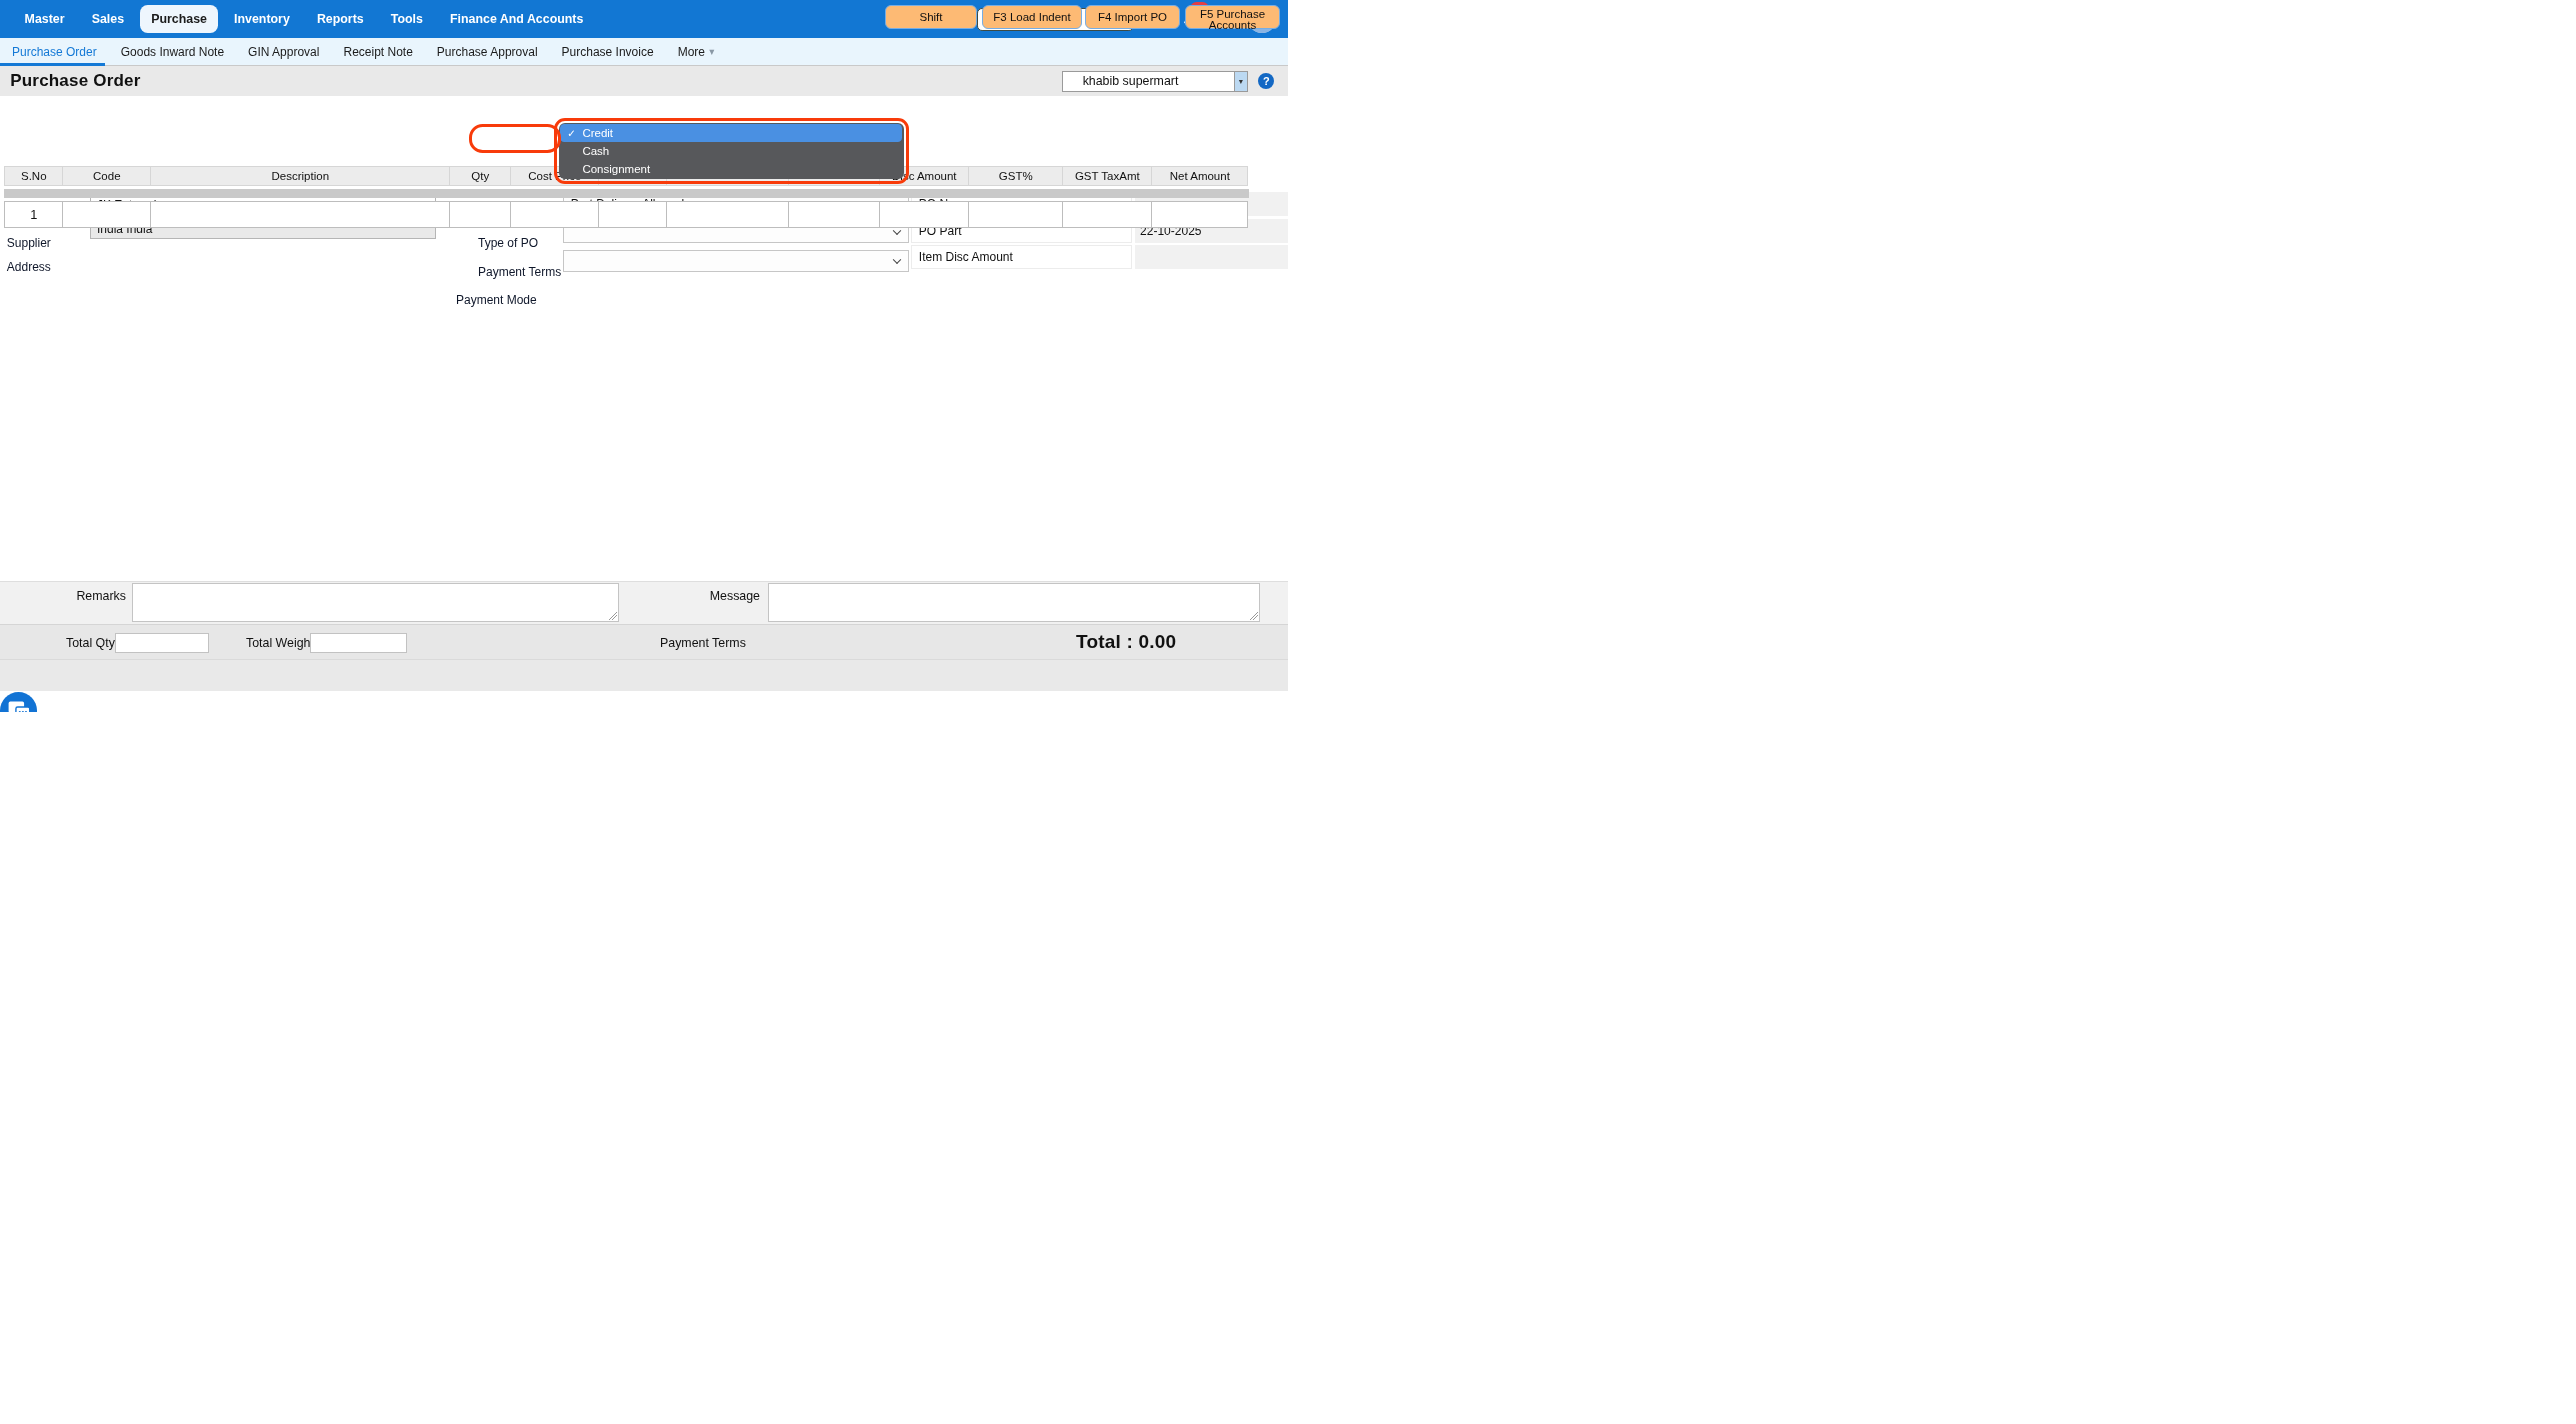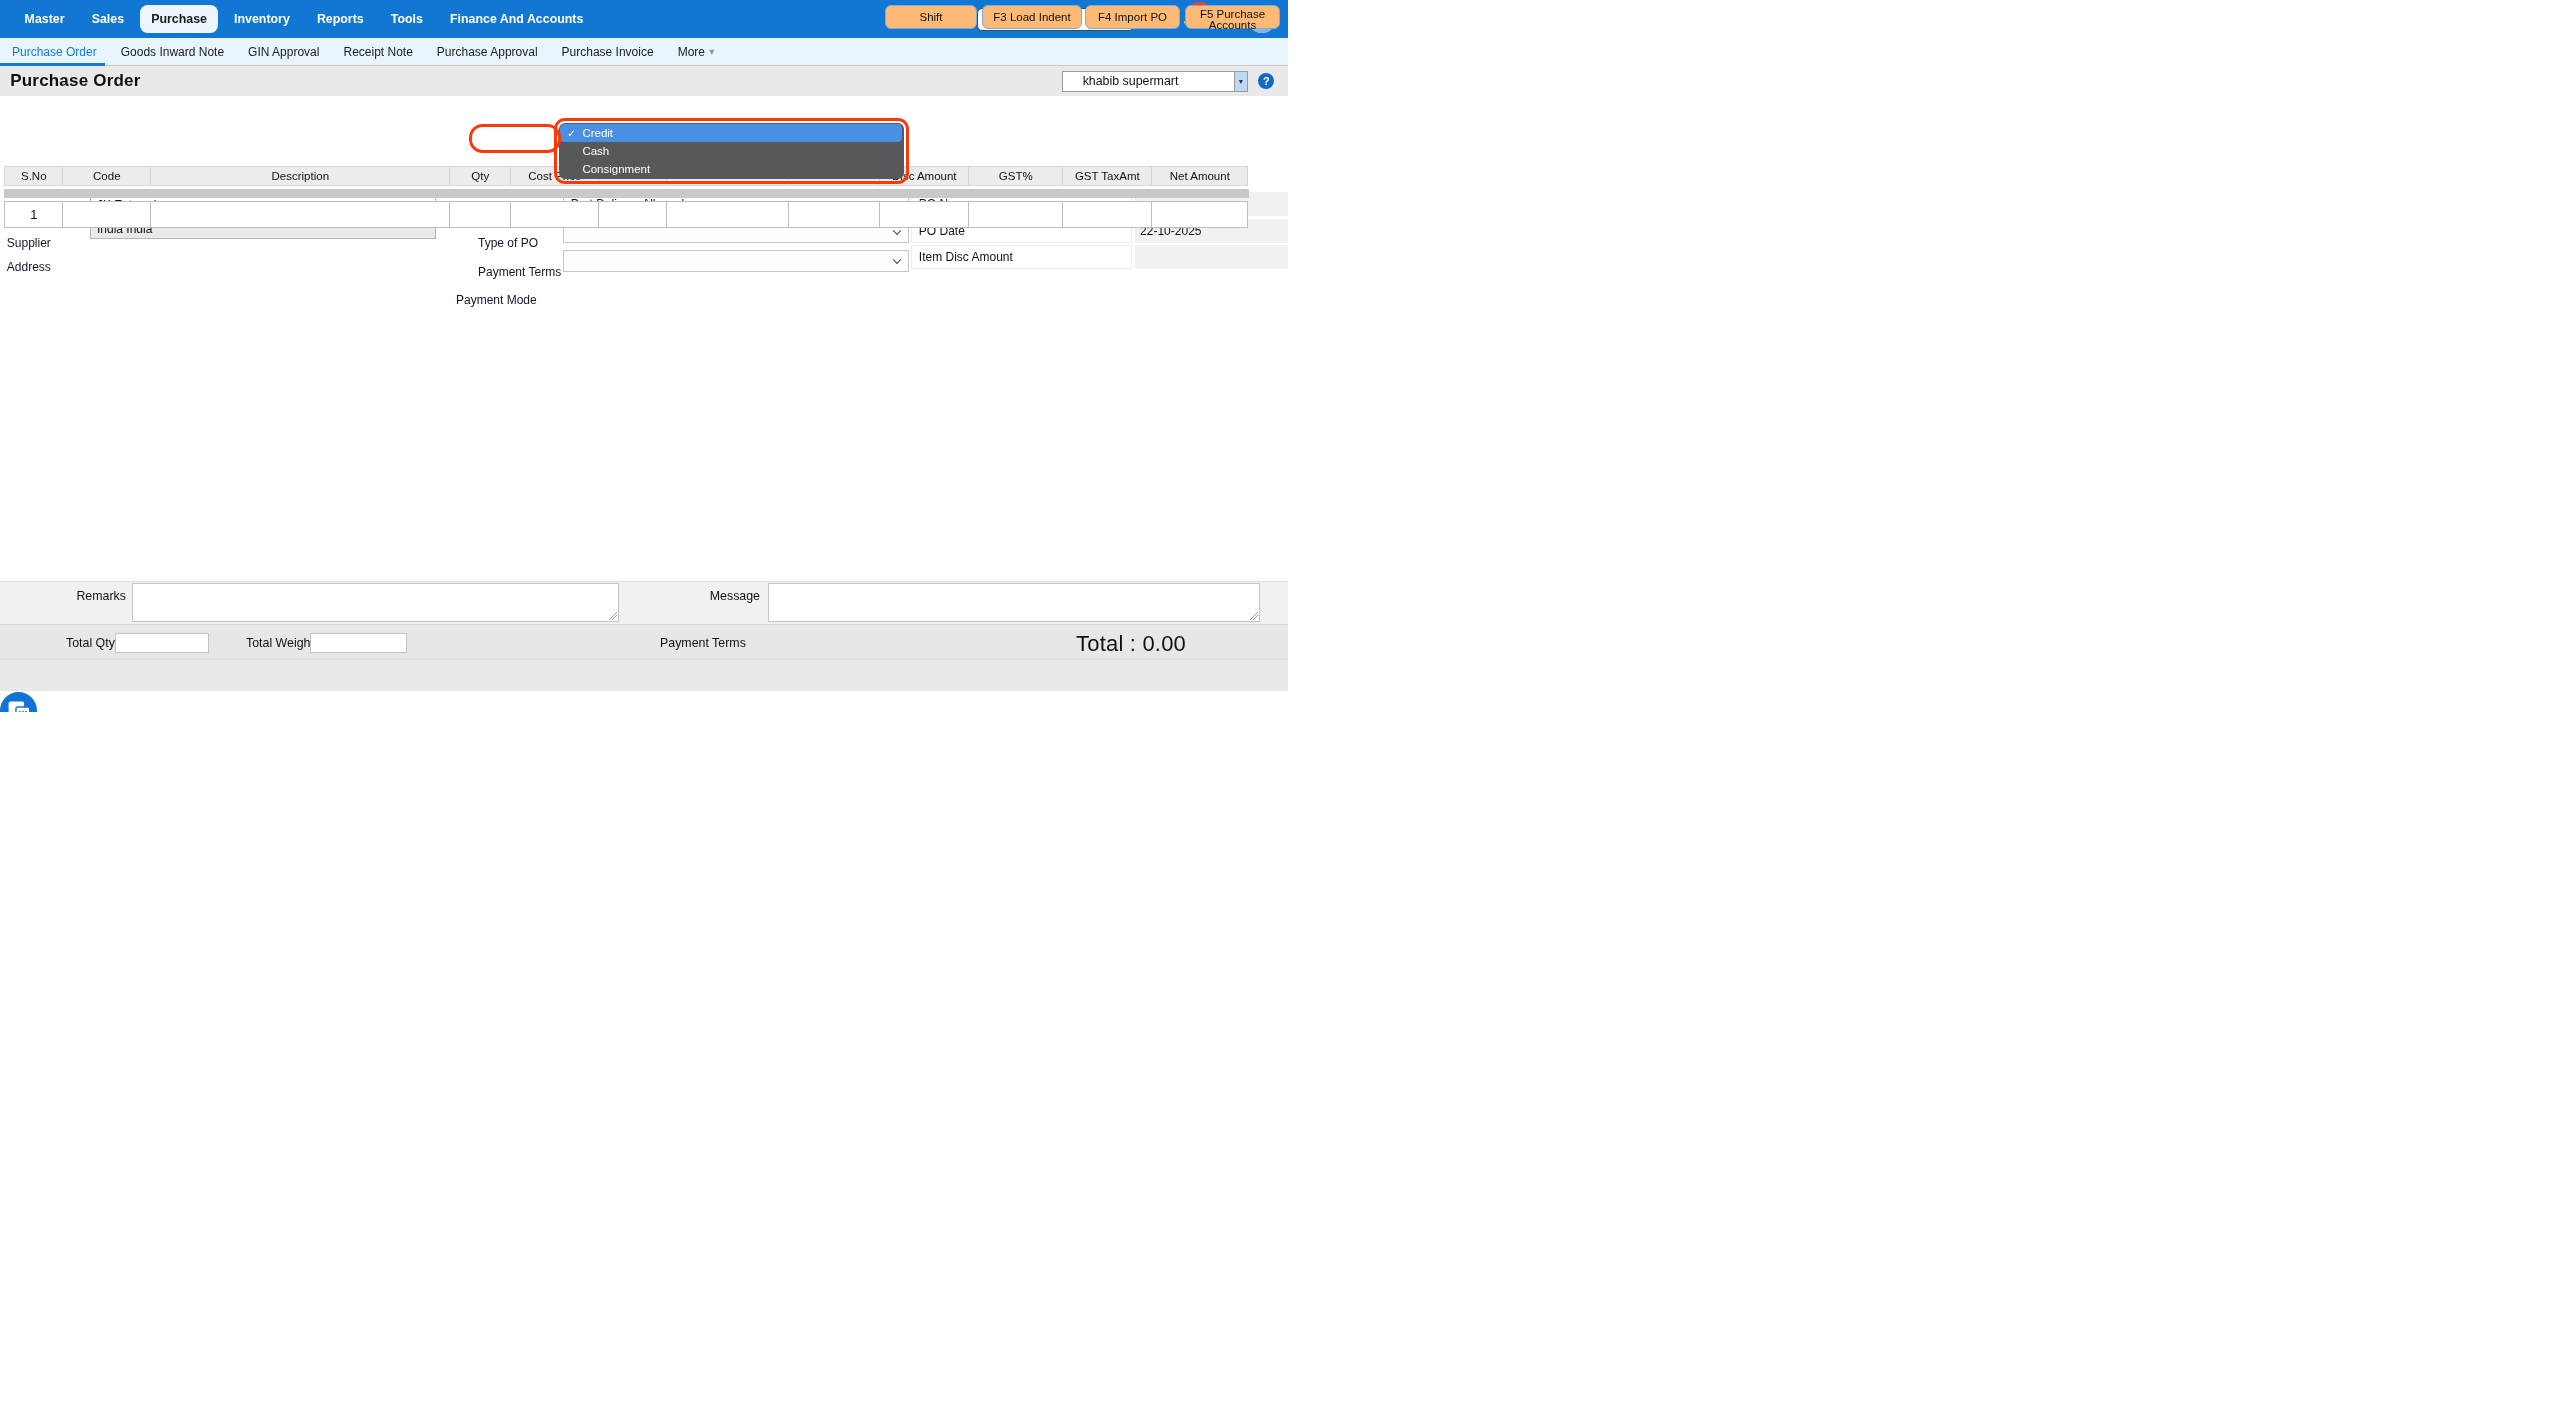--- a/index.html
+++ b/index.html
@@ -171,7 +171,7 @@
 
   <div class="rrow-label" style="top:96px;">PO No</div>
   <div class="rrow-val" style="top:96px;"></div>
-  <div class="rrow-label" style="top:123px;">PO Date</div>
+  <div class="rrow-label" style="top:123px;">PO Part</div>
   <div class="rrow-val" style="top:123px;">22-10-2025</div>
   <div class="rrow-label" style="top:149px;">Item Disc Amount</div>
   <div class="rrow-val" style="top:149px;"></div>

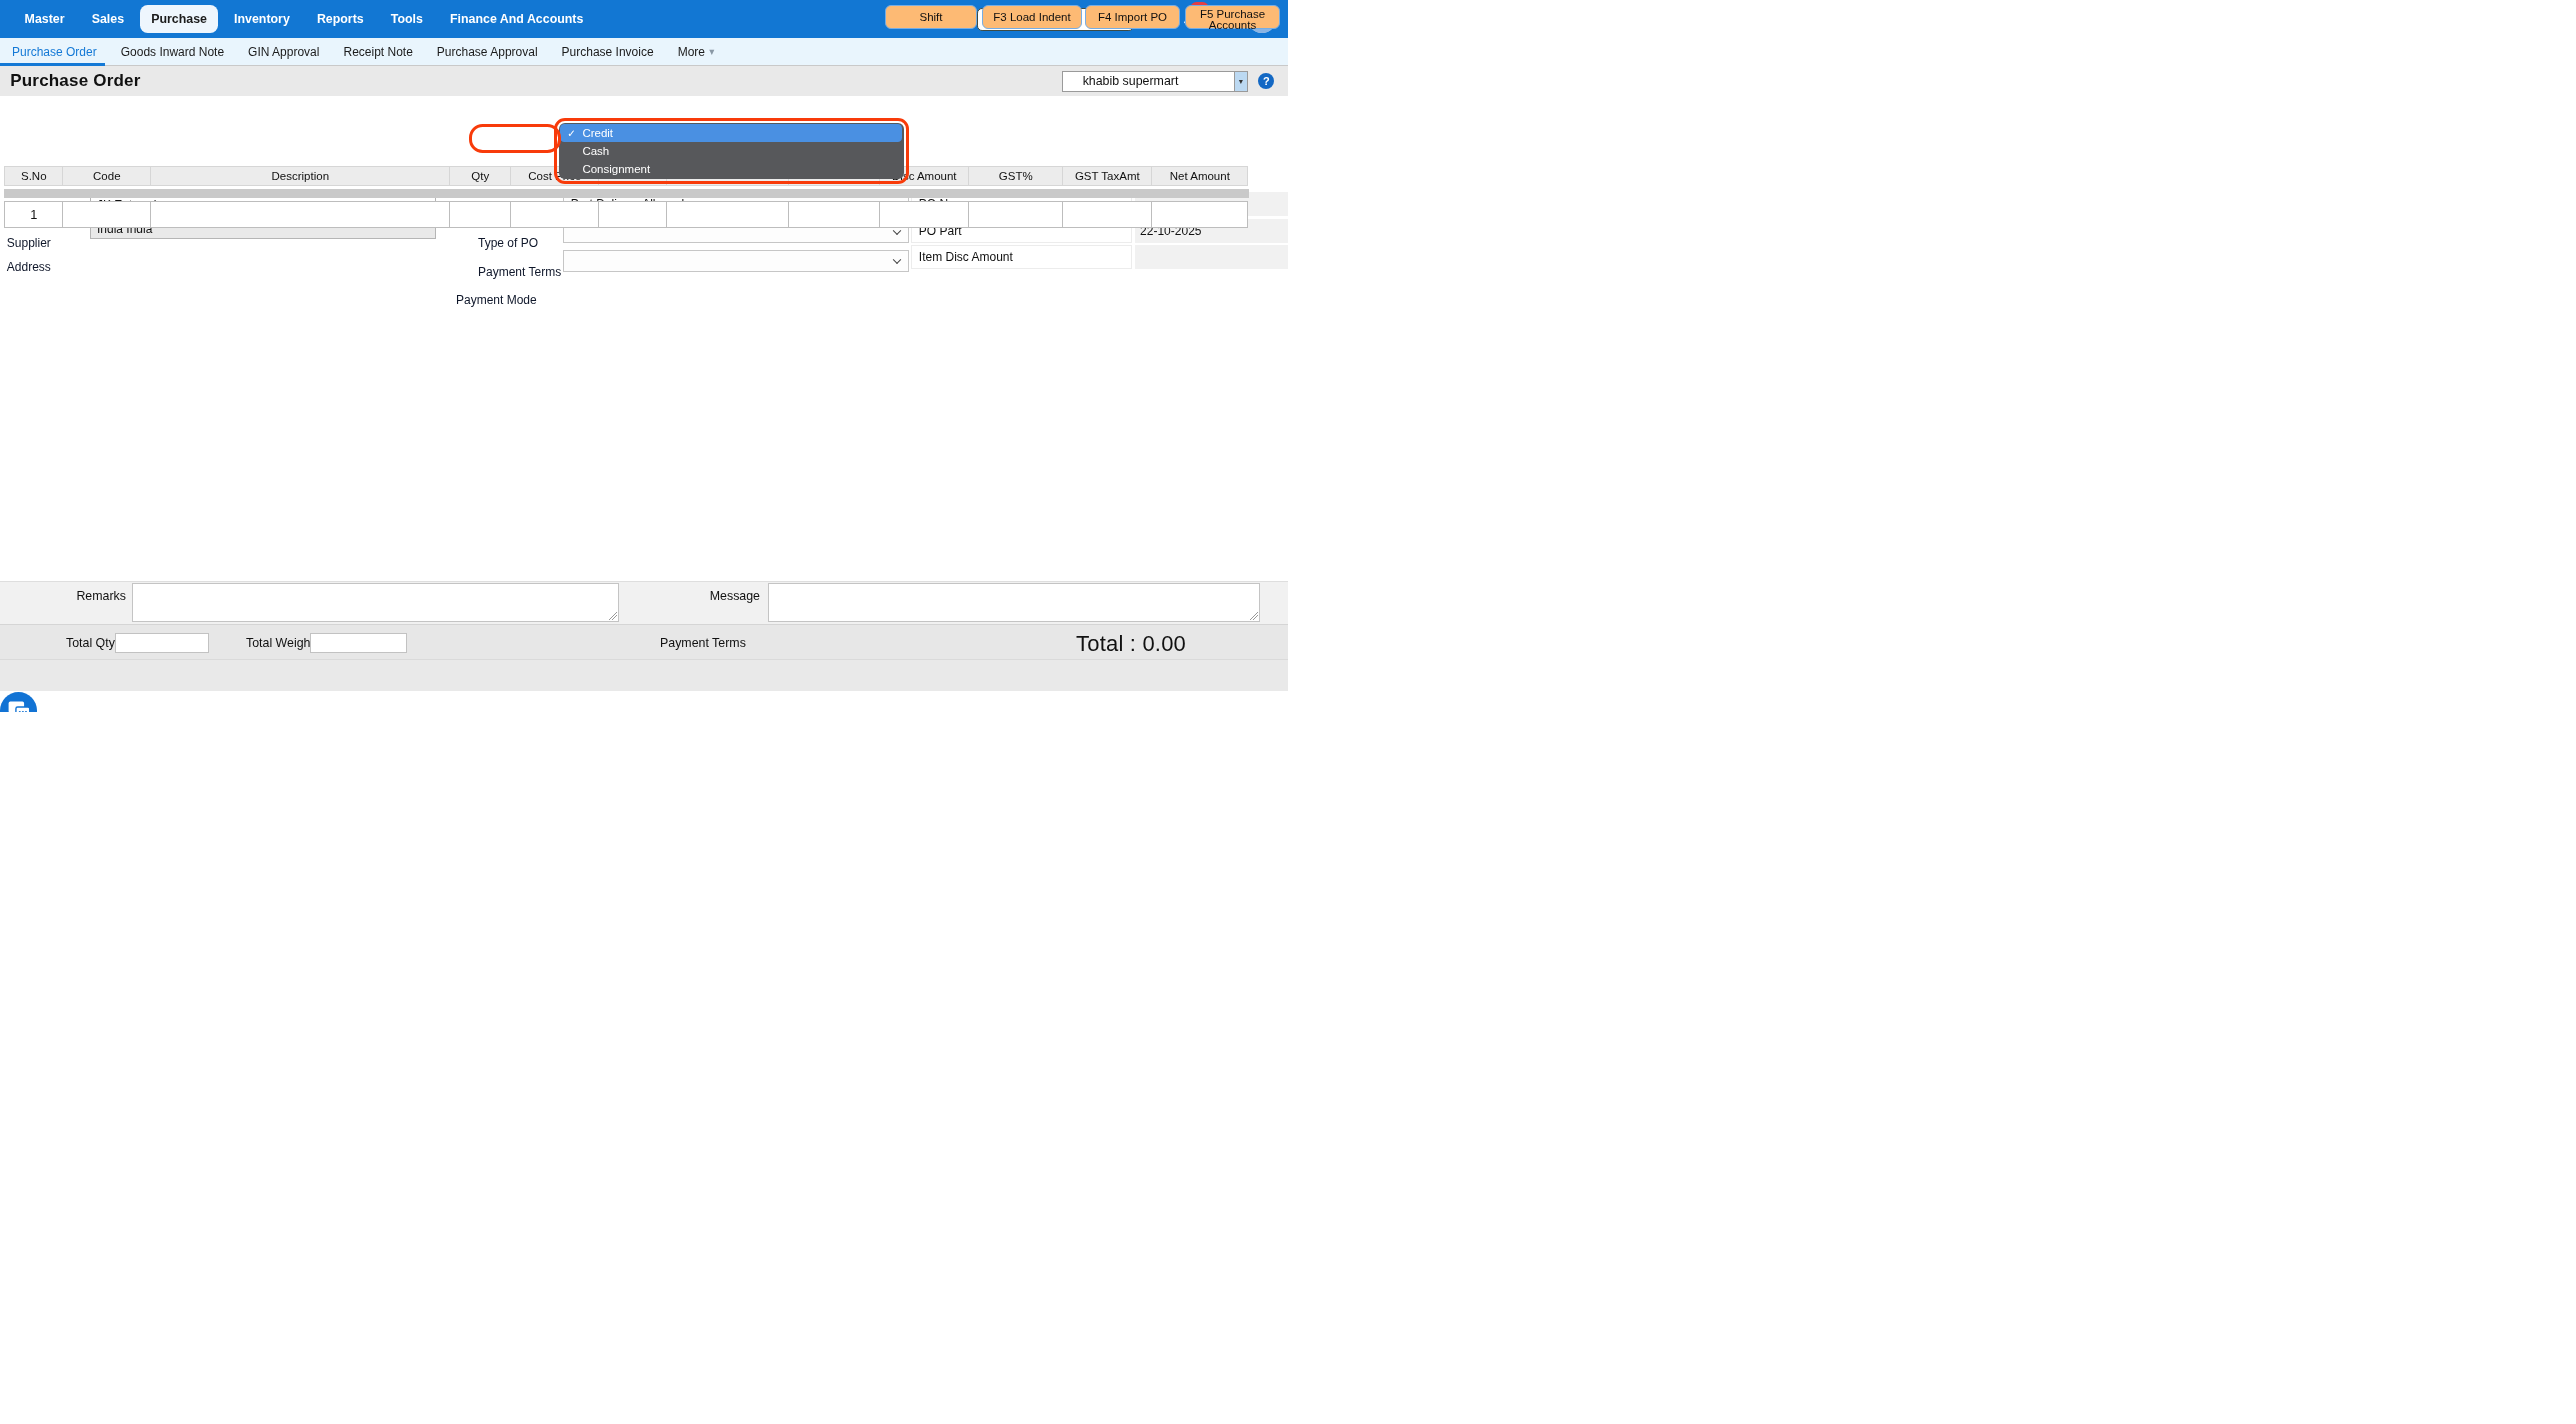--- a/index.html
+++ b/index.html
@@ -74,7 +74,7 @@
     background:linear-gradient(135deg, transparent 0 45%, #999 45% 52%, transparent 52% 65%, #999 65% 72%, transparent 72%); }
   .totals-zone { position:absolute; left:0; top:624px; width:1288px; height:36px; background:#e7e7e7; border-top:0.9px solid #d5d5d5; }
   .small-input { position:absolute; height:19.6px; width:94px; background:#fff; border:0.9px solid #c2c2c2; outline:none; font-size:11px; padding:0 4.3px; font-family:"Liberation Sans",sans-serif; }
-  .grand-total { position:absolute; left:1076px; top:631px; font-size:22px; font-weight:400; letter-spacing:0.2px;text-align:center; }
+  .grand-total { position:absolute; left:1076px; top:631px; font-size:19px; font-weight:700; letter-spacing:0.2px;text-align:center; }
   .buttons-zone { position:absolute; left:0; top:659px; width:1288px; height:32px; background:#e9e9e9; border-top:0.9px solid #dadada; }
   .fbtn { position:absolute; top:5.1px; height:24px; background:#fdba74; border:1.3px solid #77ade3; border-radius:6px; font-size:11.5px; color:#111; font-family:"Liberation Sans",sans-serif; cursor:pointer; text-align:center; line-height:11px; overflow:visible; padding:0; }
   .footer-white { position:absolute; left:0; top:692px; width:1288px; height:20.4px; background:#fff; }

